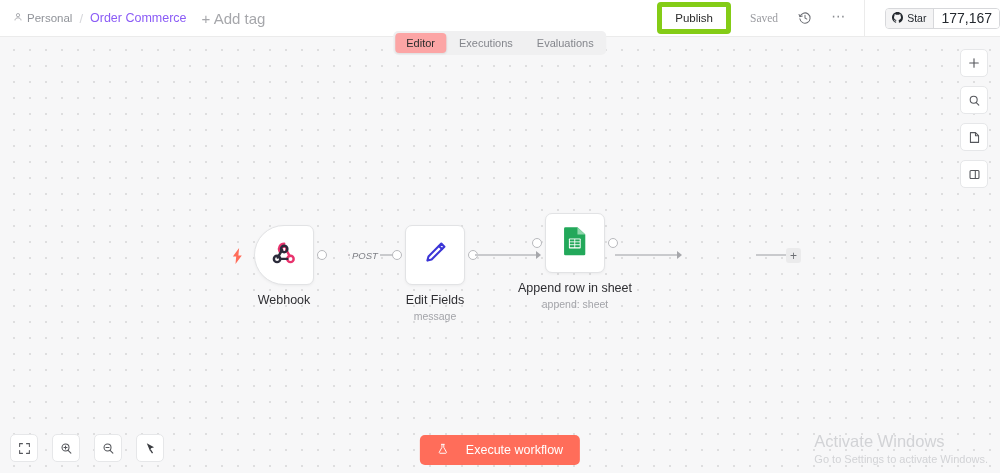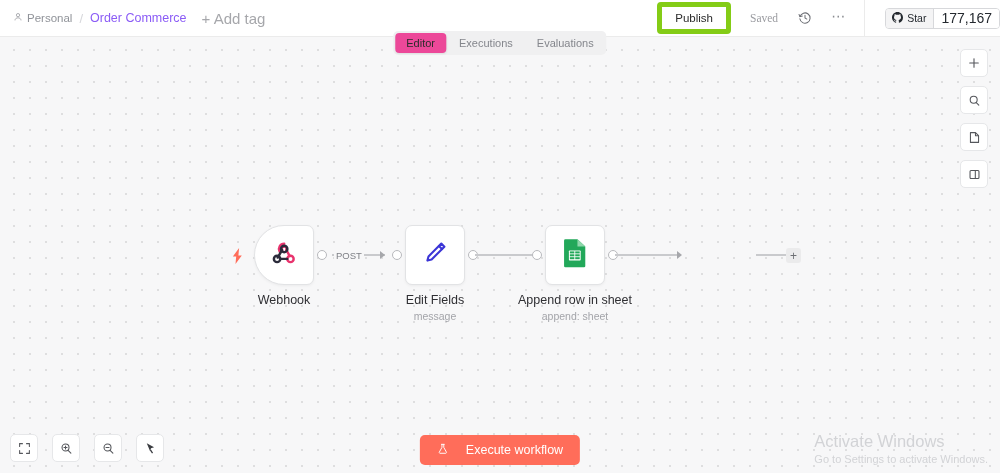--- a/index.html
+++ b/index.html
@@ -64,7 +64,7 @@
     font-size: 11px; color: #84868c; padding: 4px 11px; border-radius: 4px;
     cursor: pointer; white-space: nowrap;
   }
-  .tab.active { background: #ec4899; color: #2b2b2b; box-shadow: 0 1px 2px rgba(0,0,0,.08); }
+  .tab.active { background: #fca5a5; color: #2b2b2b; box-shadow: 0 1px 2px rgba(0,0,0,.08); }
 
   
   .canvas {

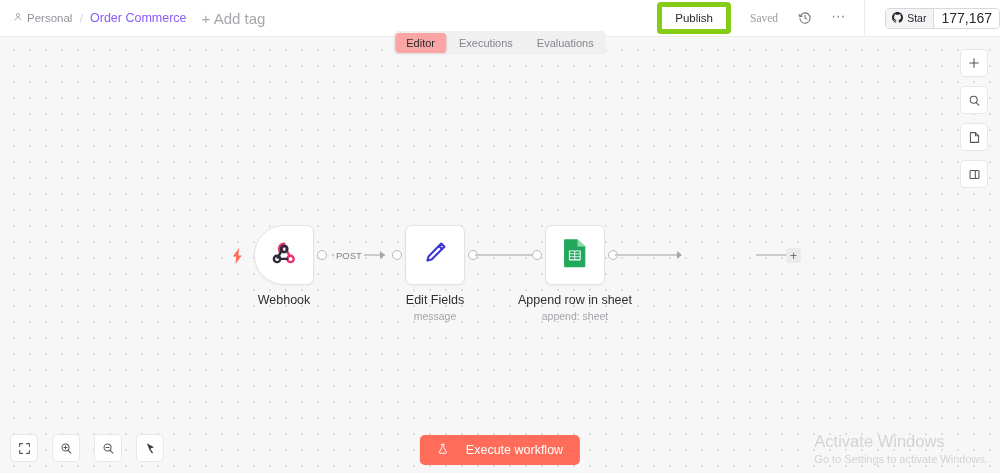--- a/index.html
+++ b/index.html
@@ -314,7 +314,7 @@
         <div class="node-label">Webhook</div>
       </div>
 
-      <div style="position:absolute; left:308px; top:188px; width:81px; height:60px;">
+      <div style="position:absolute; left:324px; top:188px; width:81px; height:60px;font-style:italic;">
         <div class="wire" style="left:24px; width:53px;"></div>
         <div class="post-label" style="left:26px;">POST</div>
         <div class="arrow" style="left:72px;"></div>

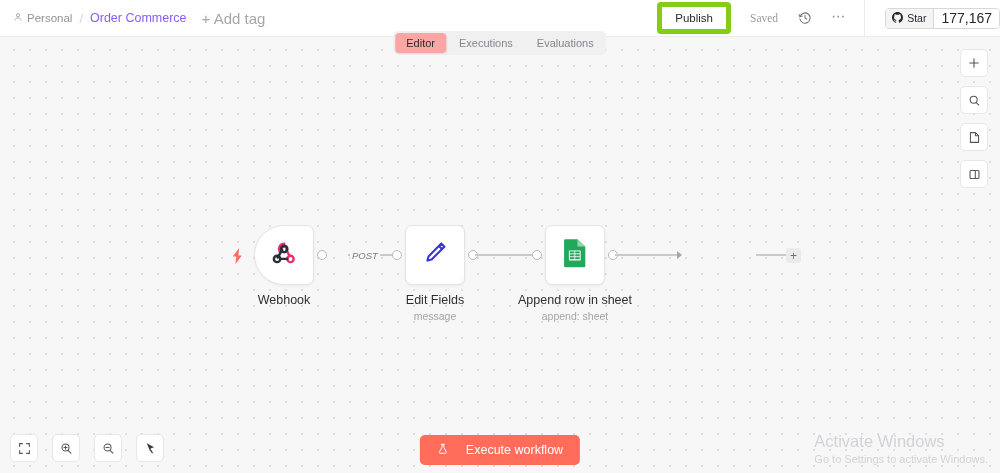--- a/index.html
+++ b/index.html
@@ -340,7 +340,7 @@
         <div class="arrow" style="left:61px;"></div>
       </div>
 
-      <div class="node-wrap" style="left:545px; top:188px;">
+      <div class="node-wrap" style="left:545px; top:176px;">
         <div class="node-box">
           <span>
             <svg width="28" height="30" viewBox="0 0 24 28">

